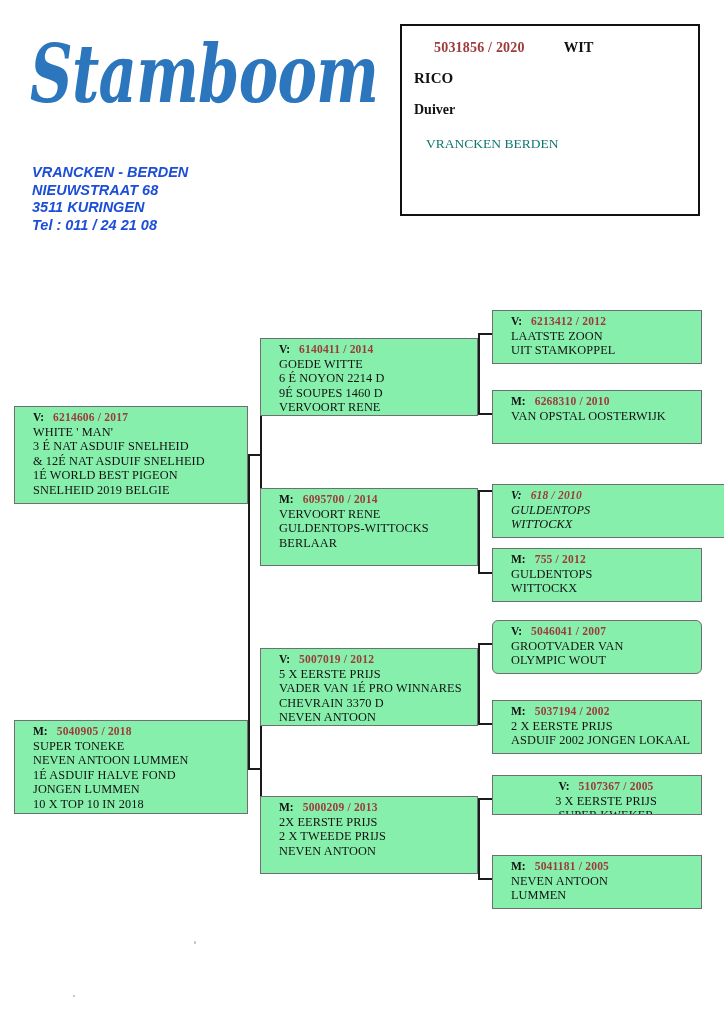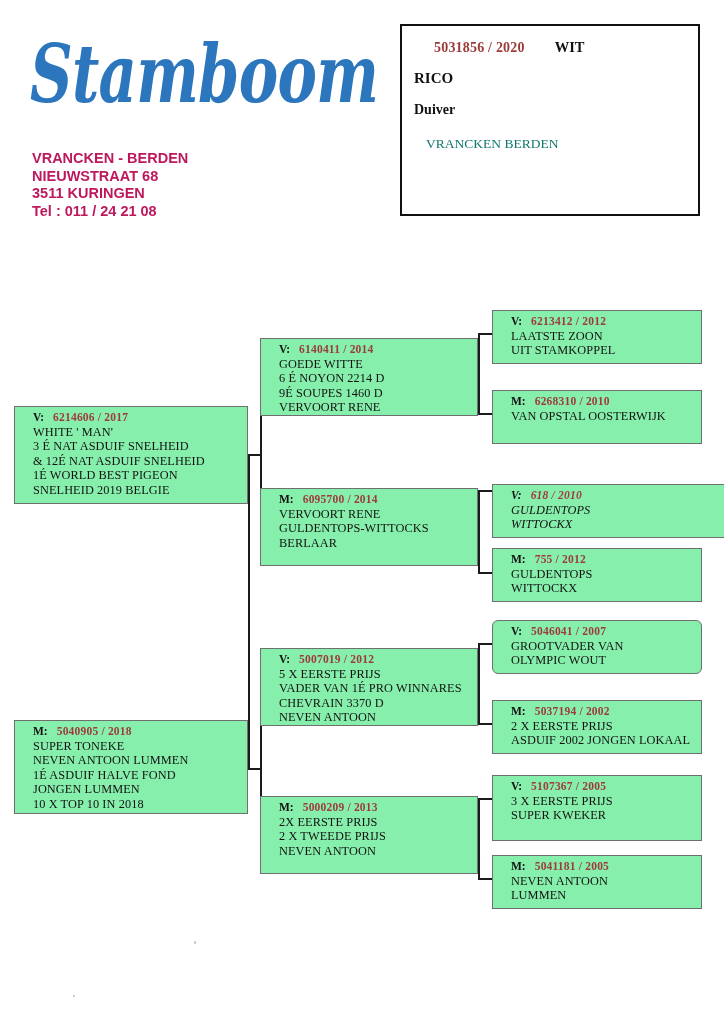--- a/index.html
+++ b/index.html
@@ -48,7 +48,7 @@
   }
   .subj-color{
     color:#111;font-weight:bold;font-size:14.5px;
-    margin-left:26px;
+    margin-left:35px;
   }
   .subj-name{
     position:absolute;left:12px;top:44px;

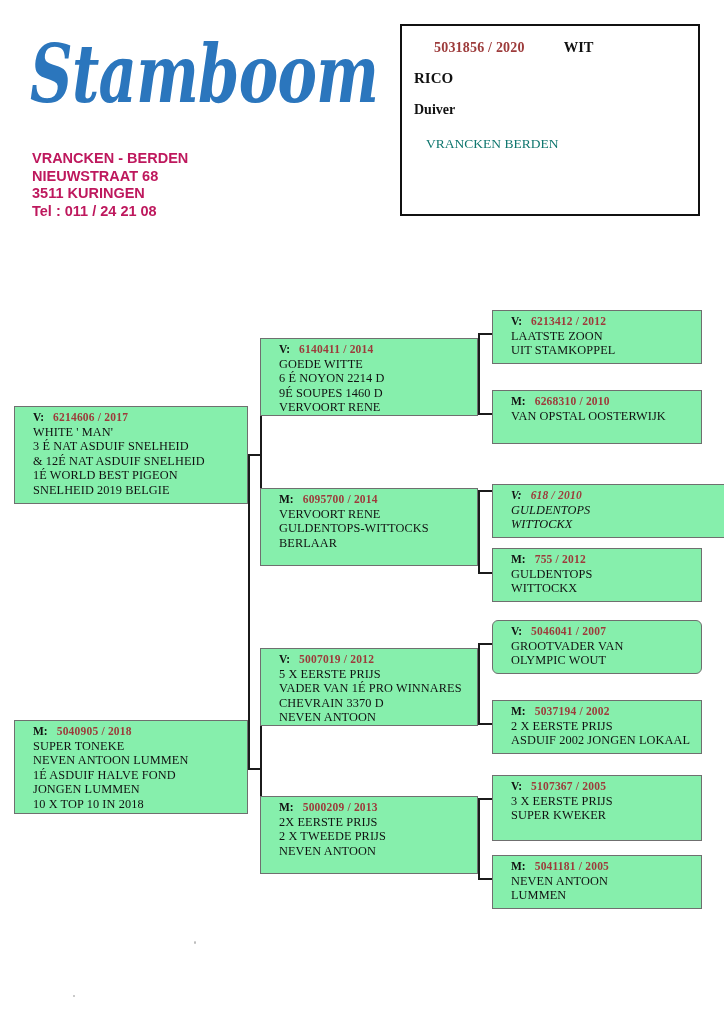--- a/index.html
+++ b/index.html
@@ -25,11 +25,11 @@
   .logo svg{display:block;}
 
   .addr{
-    position:absolute;left:32px;top:150px;width:300px;
+    position:absolute;left:32px;top:164px;width:300px;
     font-family:"Liberation Sans", sans-serif;
-    font-weight:bold;
+    font-style:italic;font-weight:bold;
     font-size:14.5px;line-height:17.5px;
-    color:#be185d;
+    color:#1d4ed8;
   }
   .addr div{white-space:nowrap;}
 

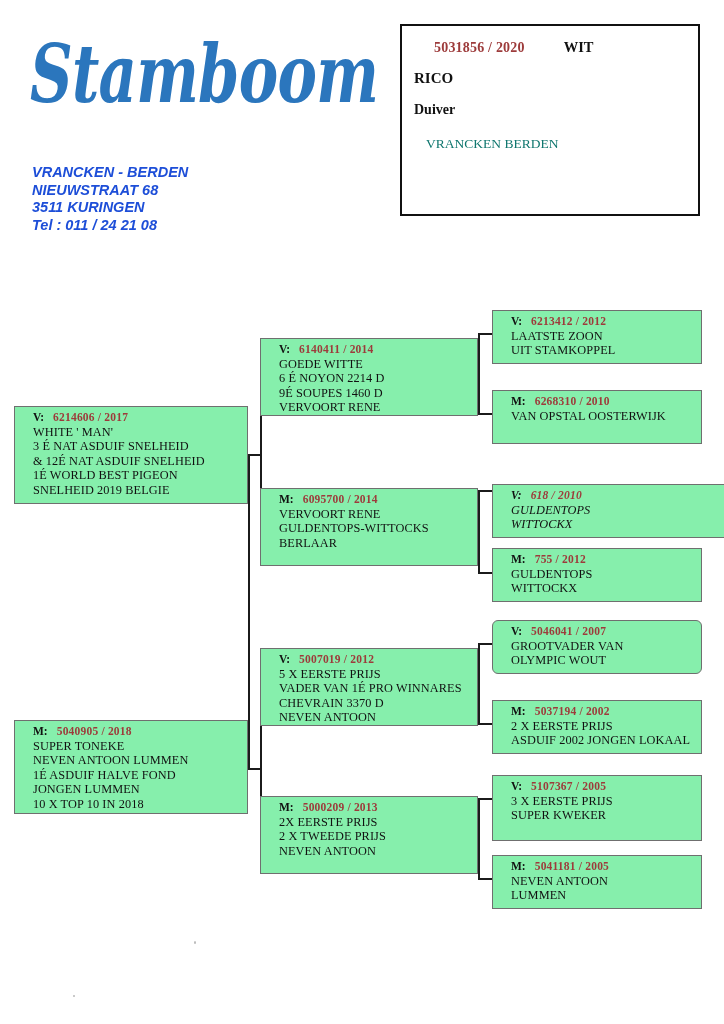--- a/index.html
+++ b/index.html
@@ -257,7 +257,7 @@
     <div class="txt">ASDUIF 2002 JONGEN LOKAAL</div>
   </div>
 
-  <div class="pbox" style="left:492px;top:775px;width:210px;height:66px;">
+  <div class="pbox" style="left:492px;top:775px;width:210px;height:40px;text-align:center;">
     <div class="ring">
       <span class="sx">V:</span><span class="no">5107367 / 2005</span>
     </div>

